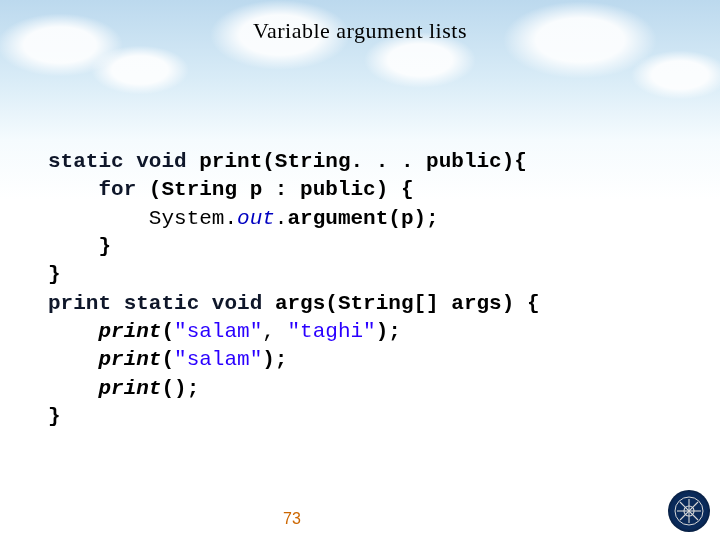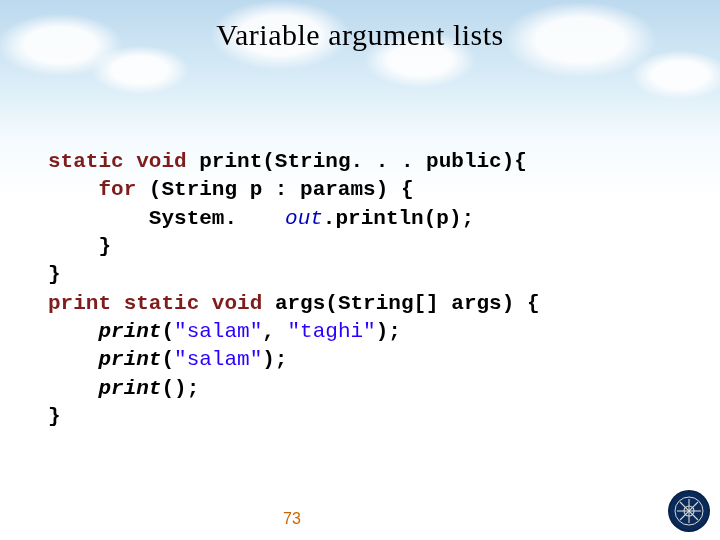--- a/index.html
+++ b/index.html
@@ -23,7 +23,7 @@
   }
   .title {
     font-family: "Monotype Corsiva", "Brush Script MT", "Lucida Calligraphy", Georgia, serif;
-    font-size: 30px;
+    font-size: 22px;
     color: #000;
     text-align: center;
     padding-top: 18px;

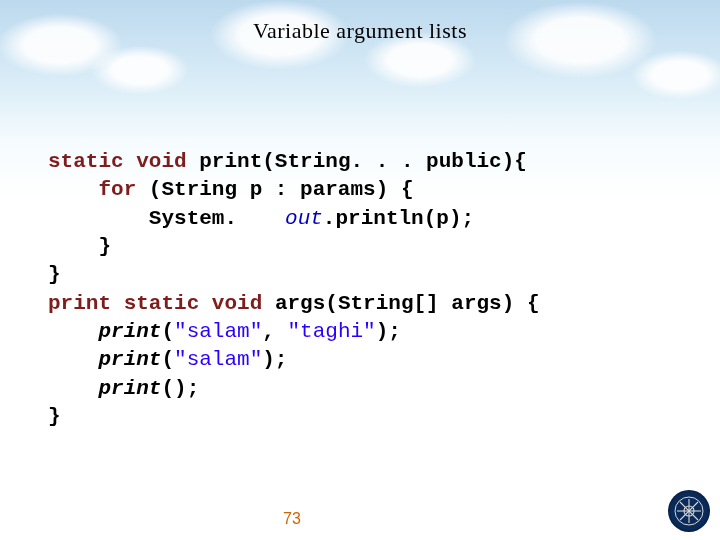--- a/index.html
+++ b/index.html
@@ -41,7 +41,7 @@
     color: #000;
     white-space: pre;
   }
-  .kw   { color: #7f1d1d; font-weight: bold; }
+  .kw   { color: #0f172a; font-weight: bold; }
   .str  { color: #2a00ff; font-weight: normal; }
   .field{ color: #0000c0; font-style: italic; font-weight: normal; margin-left: 48px; }
   .ital { font-style: italic; text-align: right; }

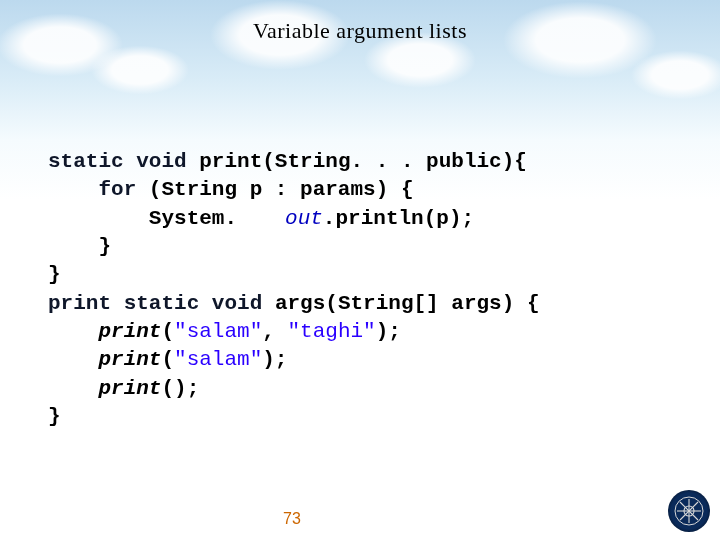--- a/index.html
+++ b/index.html
@@ -77,7 +77,7 @@
 <div class="title">Variable argument lists</div>
 
 <div class="code-block"><span class="kw">static</span> <span class="kw">void</span><span> print(String. . . public){</span>
-<span>    </span><span class="kw">for</span><span> (String p : params) {</span>
+<span>    </span><span class="kw">for</span><span> (String p : public) {</span>
 <span>        </span><span class="plain">System.</span><span class="field">out</span><span class="plain">.</span><span>println(p);</span>
 <span>    </span><span>}</span>
 <span>}</span>

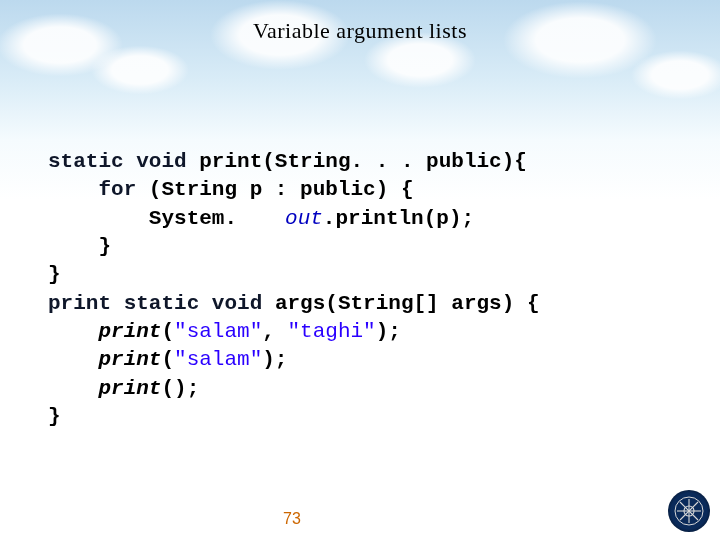--- a/index.html
+++ b/index.html
@@ -45,7 +45,7 @@
   .str  { color: #2a00ff; font-weight: normal; }
   .field{ color: #0000c0; font-style: italic; font-weight: normal; margin-left: 48px; }
   .ital { font-style: italic; text-align: right; }
-  .plain{ font-weight: bold; }
+  .plain{ font-weight: normal; }
   .page-number {
     position: absolute;
     bottom: 12px;

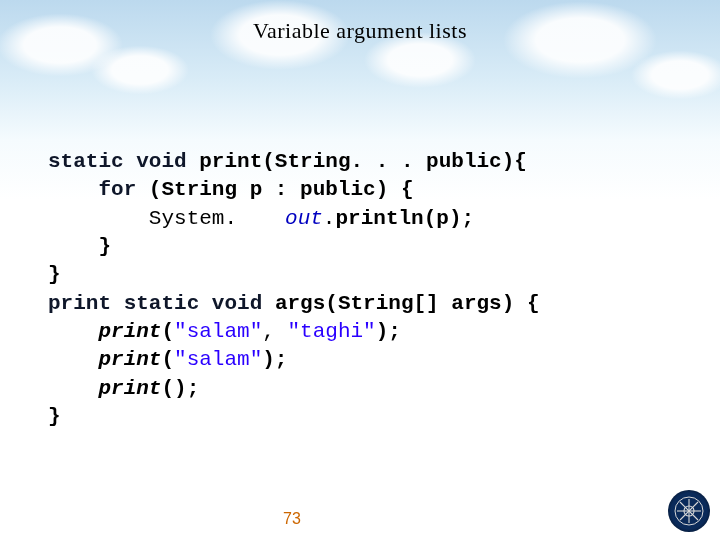--- a/index.html
+++ b/index.html
@@ -43,7 +43,7 @@
   }
   .kw   { color: #0f172a; font-weight: bold; }
   .str  { color: #2a00ff; font-weight: normal; }
-  .field{ color: #0000c0; font-style: italic; font-weight: normal; margin-left: 48px; }
+  .field{ color: #0000c0; font-style: italic; font-weight: normal; }
   .ital { font-style: italic; text-align: right; }
   .plain{ font-weight: normal; }
   .page-number {

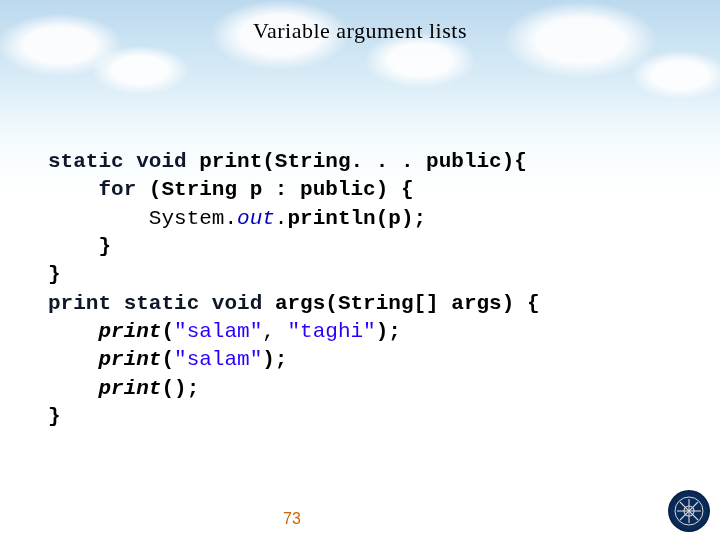--- a/index.html
+++ b/index.html
@@ -78,7 +78,7 @@
 
 <div class="code-block"><span class="kw">static</span> <span class="kw">void</span><span> print(String. . . public){</span>
 <span>    </span><span class="kw">for</span><span> (String p : public) {</span>
-<span>        </span><span class="plain">System.</span><span class="field">out</span><span class="plain">.</span><span>println(p);</span>
+<span>        </span><span class="plain">System.</span><span class="field">out</span><span class="plain">.</span><span>argument(p);</span>
 <span>    </span><span>}</span>
 <span>}</span>
 <span class="kw">print</span> <span class="kw">static</span> <span class="kw">void</span><span> args(String[] args) {</span>

